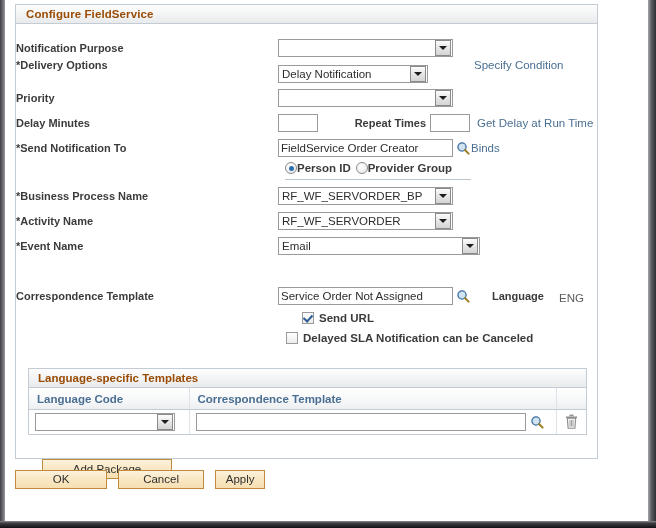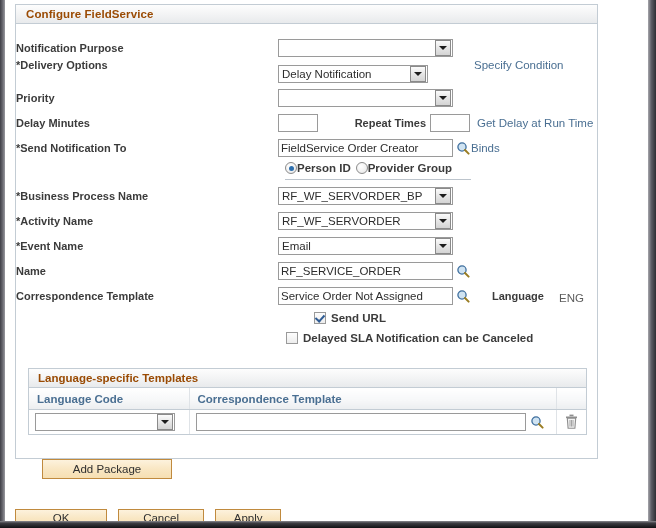--- a/index.html
+++ b/index.html
@@ -430,7 +430,7 @@
 
         <div class="row" style="top:213px;">
           <div class="lbl lbl-main">*Event Name</div>
-          <div class="combo" style="position:absolute; left:262px; top:0; width:175px;">
+          <div class="combo" style="position:absolute; left:262px; top:0; width:202px;">
             <span class="val">Email</span>
             <span class="arrow"></span>
           </div>

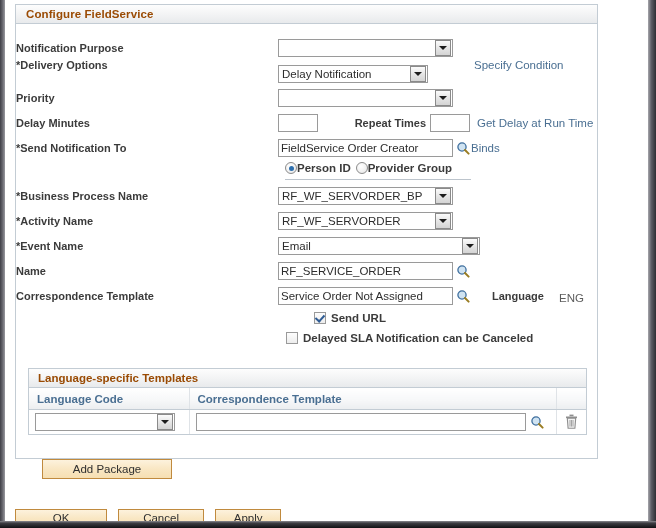--- a/index.html
+++ b/index.html
@@ -436,16 +436,6 @@
           </div>
         </div>
 
-        <div class="row" style="top:238px;">
-          <div class="lbl lbl-main">Name</div>
-          <input class="txt" type="text" style="position: absolute; left: 262px; top: 0px; width: 175px;" value="RF_SERVICE_ORDER">
-          <span class="mag" style="position:absolute; left:440px; top:2px;">
-            <svg width="14" height="14" viewBox="0 0 14 14">
-              <circle cx="6" cy="6" r="4.1" fill="#cfe3f2" stroke="#3f6f9e" stroke-width="1.3"></circle>
-              <line x1="9" y1="9" x2="12.6" y2="12.6" stroke="#9a7d23" stroke-width="2" stroke-linecap="round"></line>
-            </svg>
-          </span>
-        </div>
 
         <div class="row" style="top:263px;">
           <div class="lbl lbl-main">Correspondence Template</div>

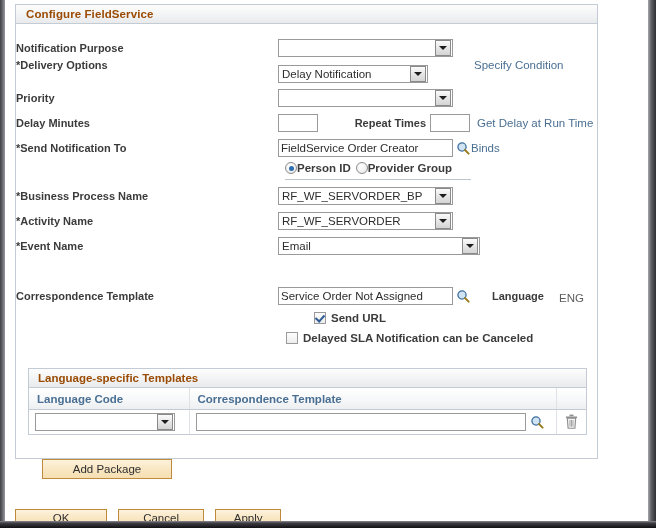--- a/index.html
+++ b/index.html
@@ -450,7 +450,7 @@
           <div class="static-val" style="left:543px; top:2px;">ENG</div>
         </div>
 
-        <div class="cb-line" style="left:282px; top:288px;padding-left:16px;">
+        <div class="cb-line" style="left:270px; top:288px;padding-left:16px;">
           <span class="cb on"></span>
           <span>Send URL</span>
         </div>

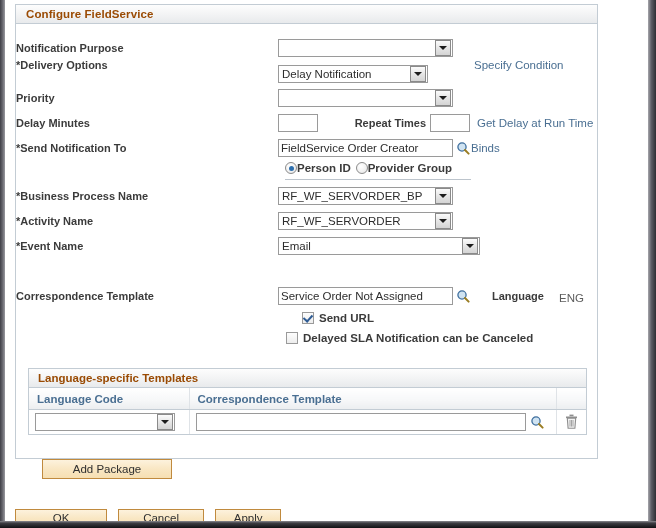--- a/index.html
+++ b/index.html
@@ -324,7 +324,7 @@
   .footer-bar .btn { margin-right: 8px; }
   .btn-ok     { width: 92px; }
   .btn-cancel { width: 86px; }
-  .btn-apply  { width: 66px; margin-top: 39px; }
+  .btn-apply  { width: 50px; }
 
   
   .trash { width: 13px; height: 15px; display: inline-block; }

